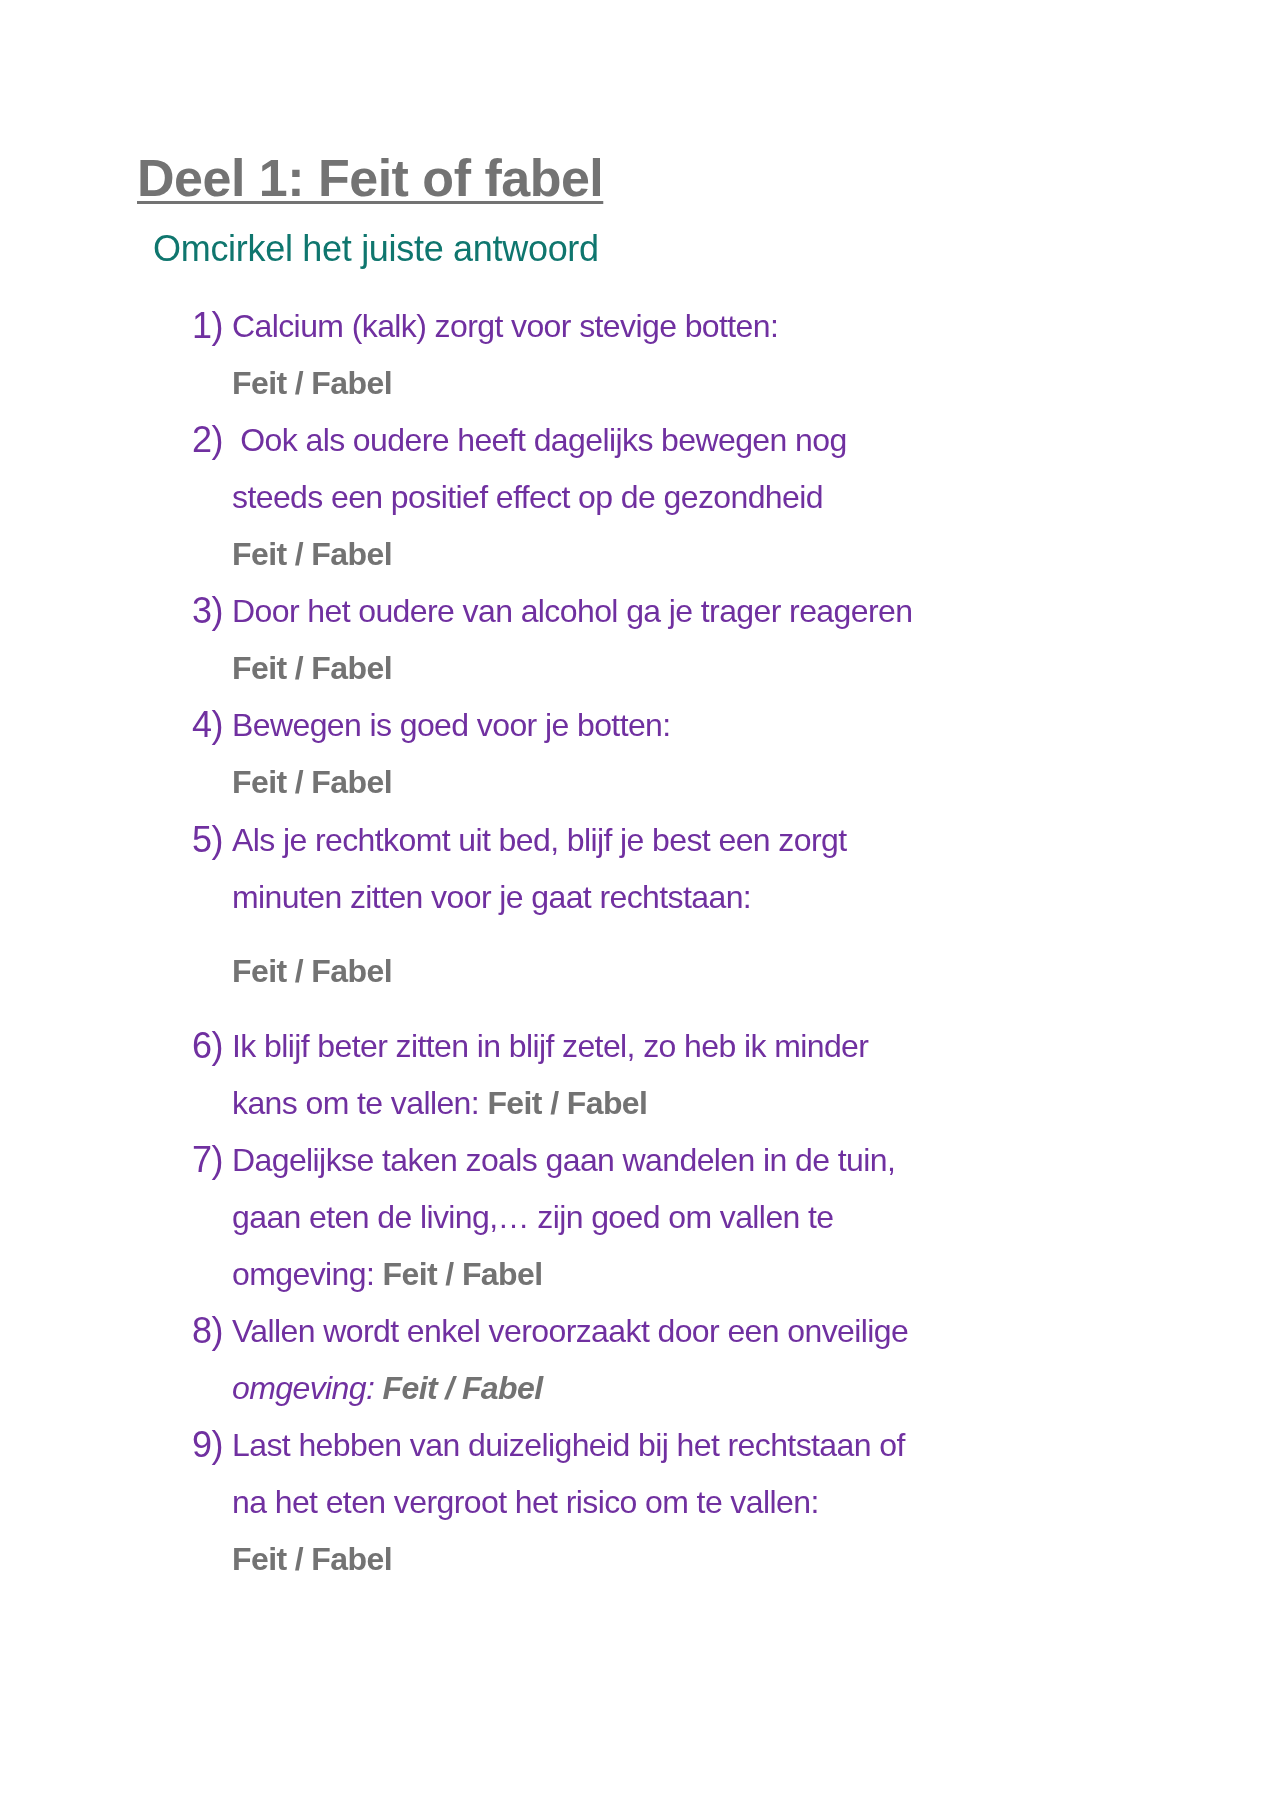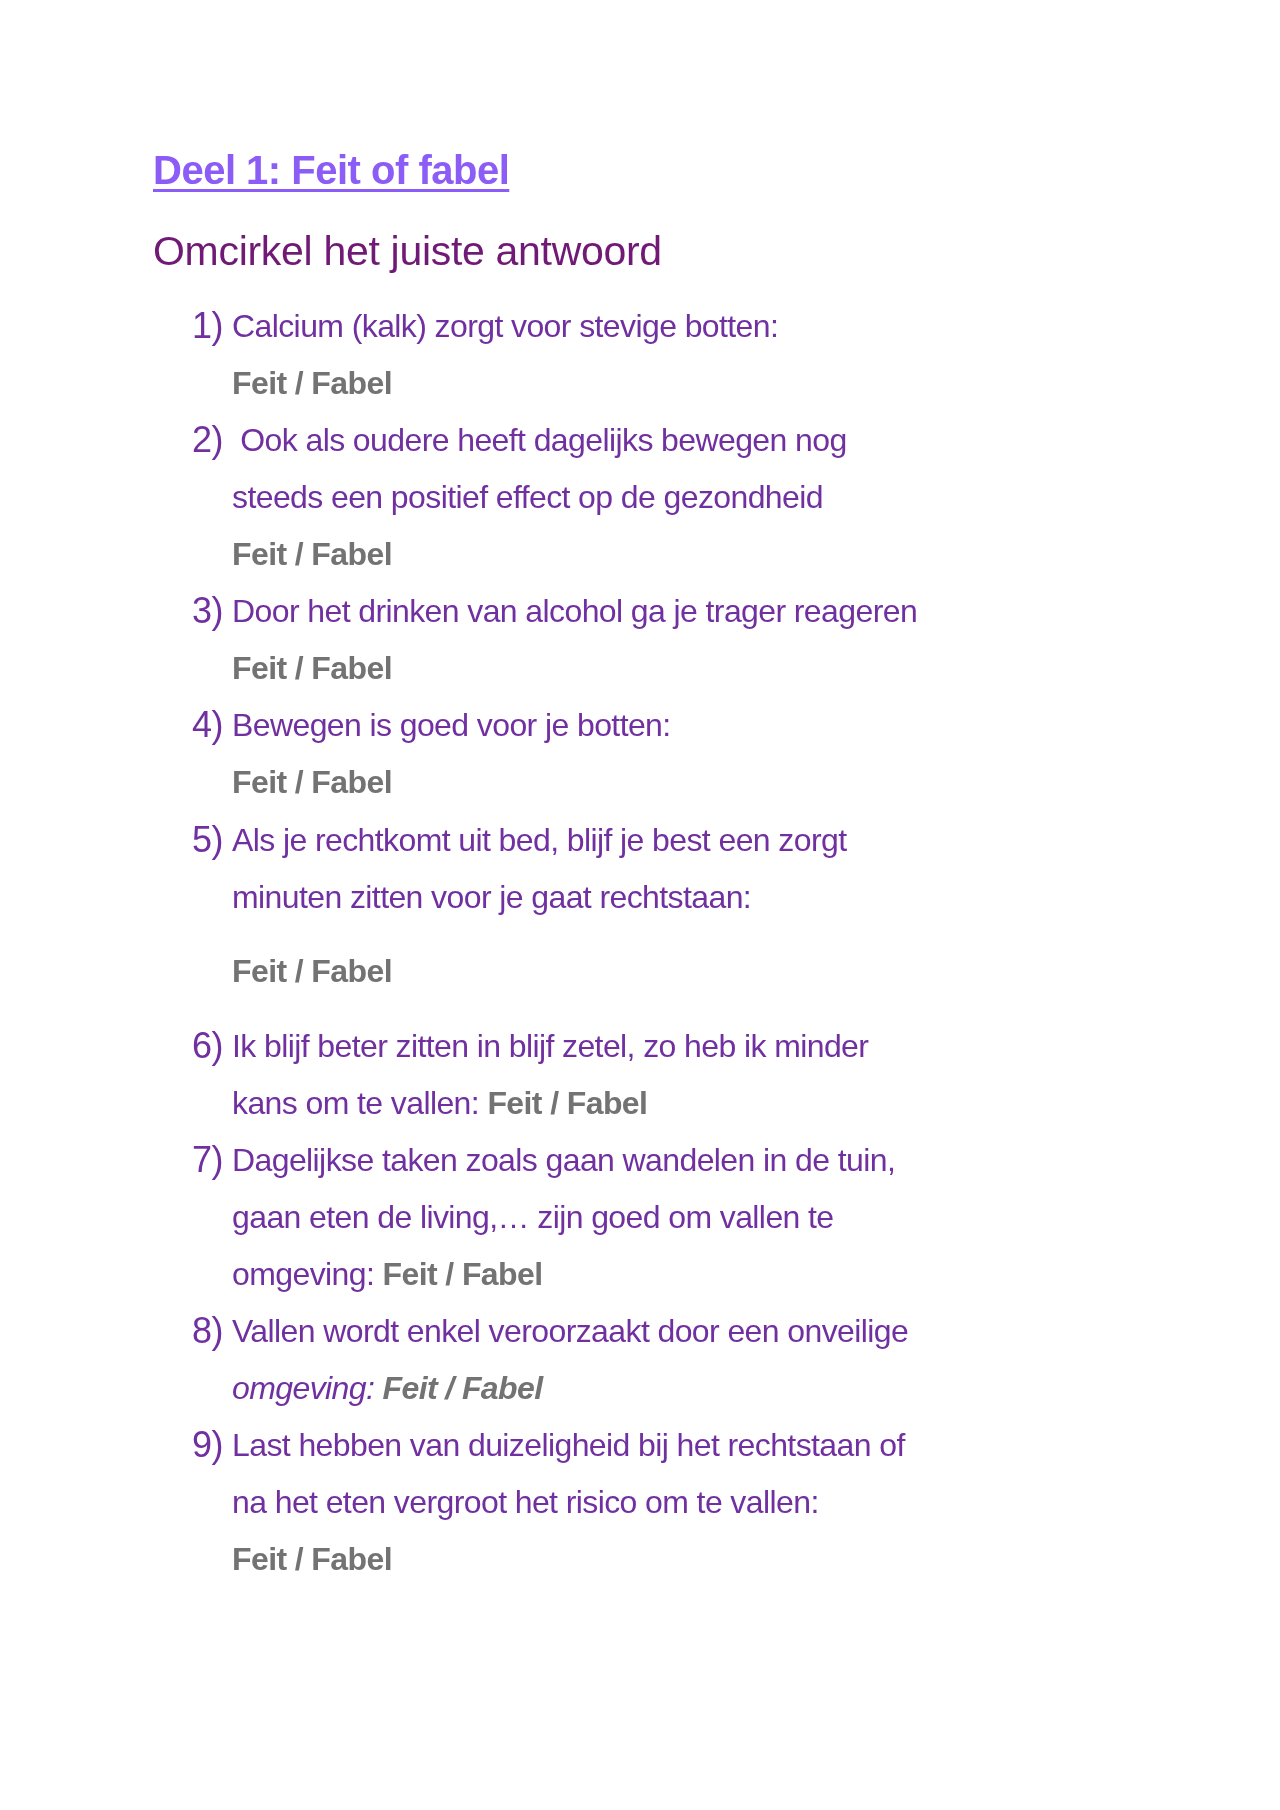--- a/index.html
+++ b/index.html
@@ -23,11 +23,11 @@
     }
     .title {
       position: absolute;
-      left: 153px;
+      left: 137px;
       top: 148px;
-      font-size: 40px;
+      font-size: 52px;
       font-weight: bold;
-      color: #8b5cf6;
+      color: #737373;
       text-decoration: underline;
       text-decoration-thickness: 3px;
       text-underline-offset: 5px;

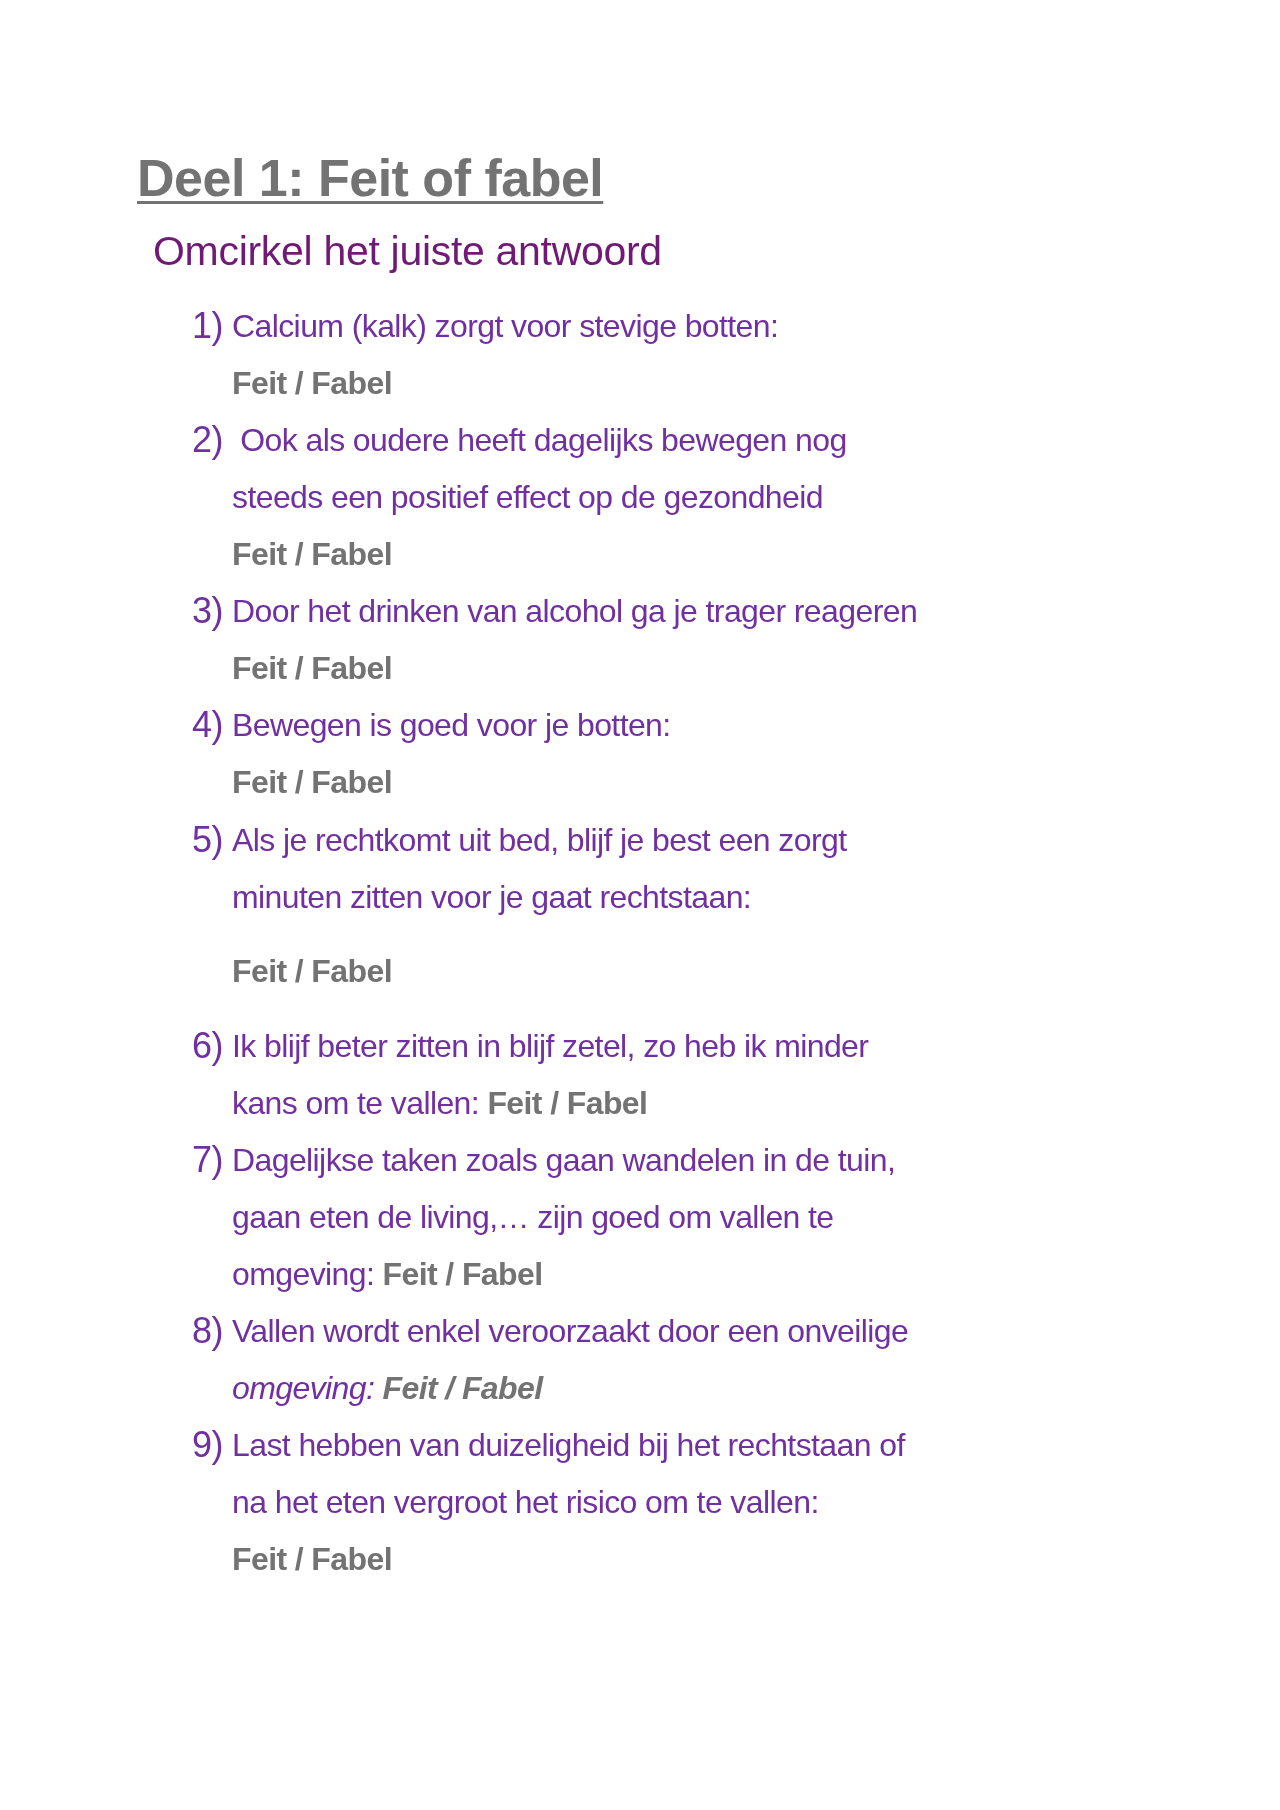--- a/index.html
+++ b/index.html
@@ -38,8 +38,8 @@
       position: absolute;
       left: 153px;
       top: 228px;
-      font-size: 41px;
-      color: #701a75;
+      font-size: 36px;
+      color: #0f766e;
       white-space: nowrap;
       letter-spacing: -0.3px;
     }

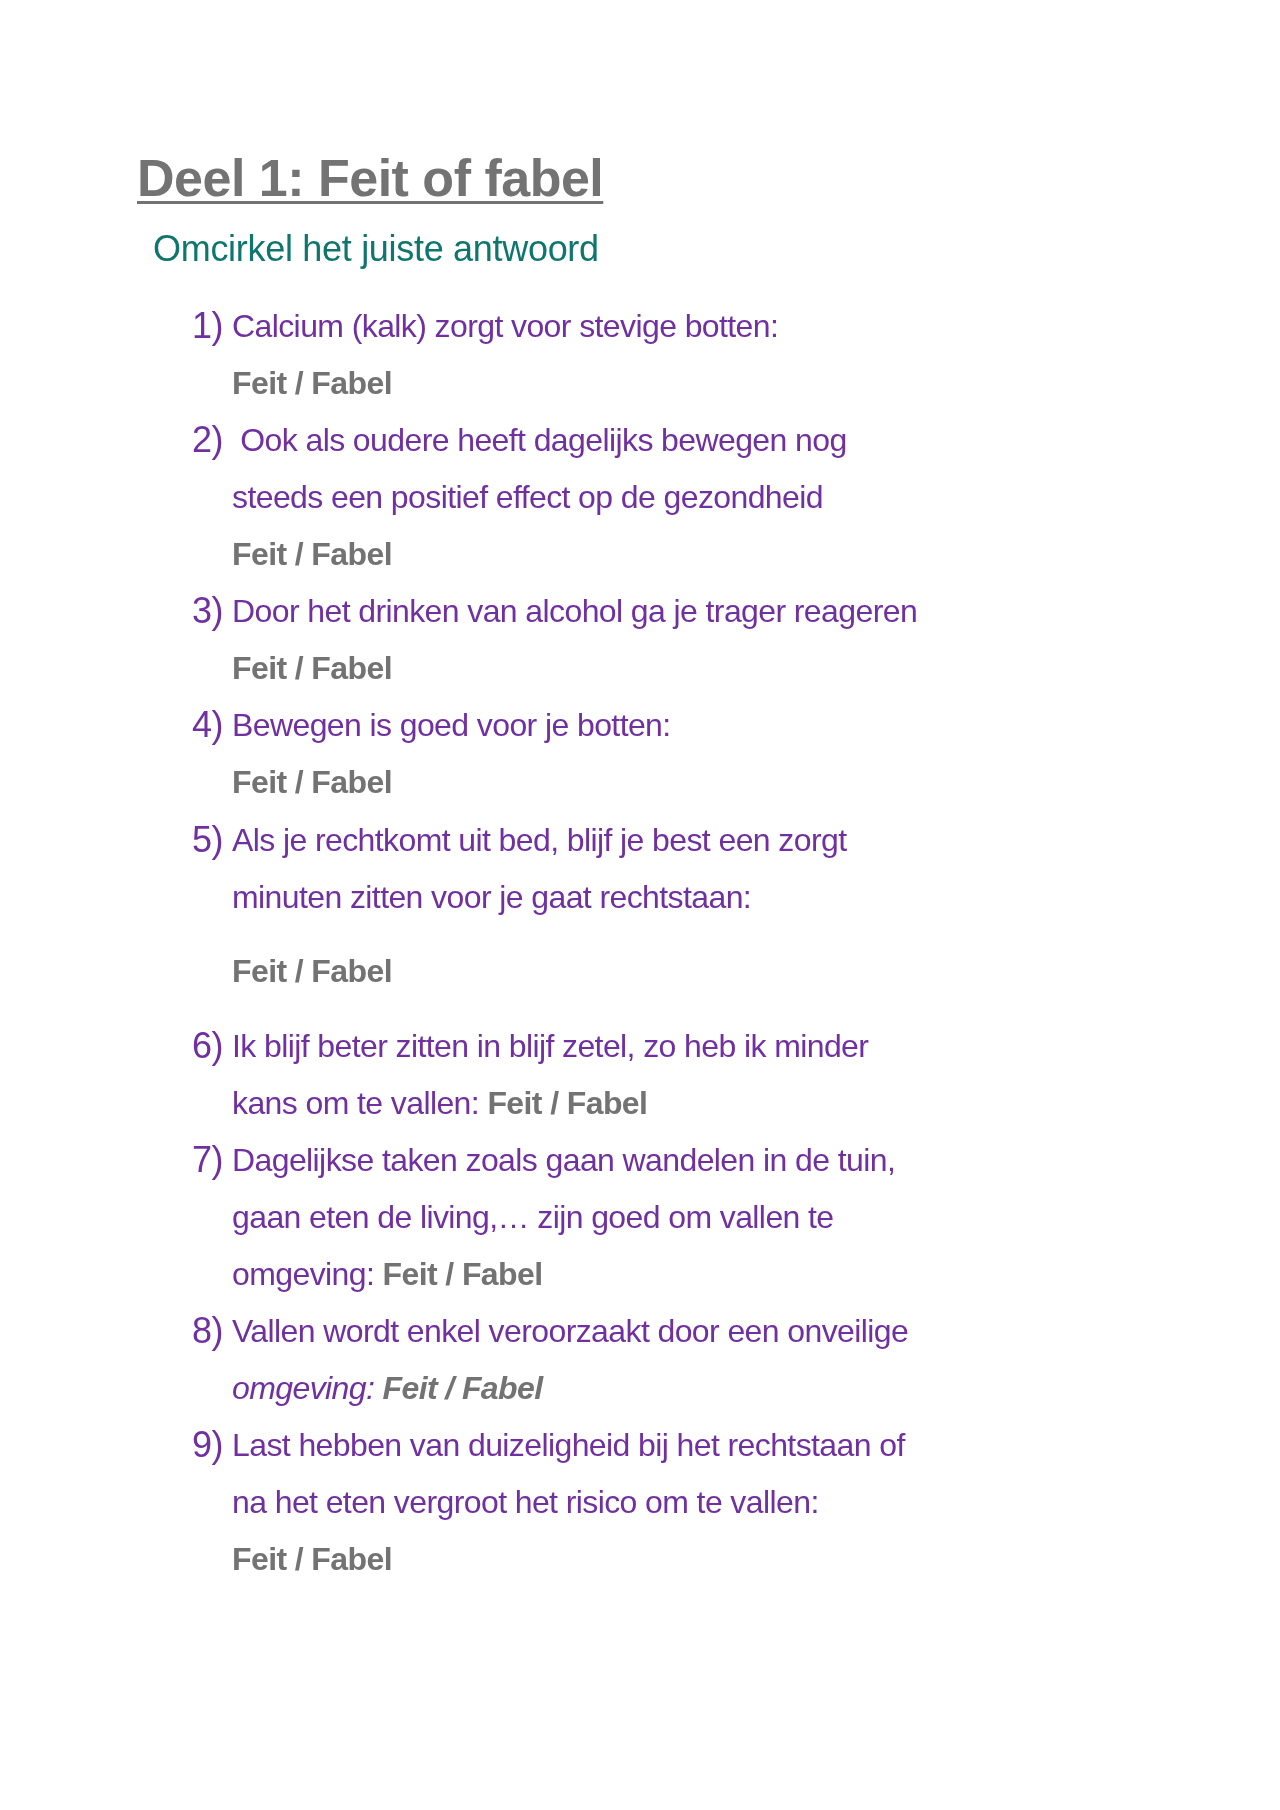--- a/index.html
+++ b/index.html
@@ -97,7 +97,7 @@
 
     <div>
       <span class="num" style="top:589px">3)</span>
-      <span class="line" style="top:589px">Door het drinken van alcohol ga je trager reageren</span>
+      <span class="line" style="top:589px">Door het oudere van alcohol ga je trager reageren</span>
       <span class="line ans" style="top:646px">Feit / Fabel</span>
     </div>
 

